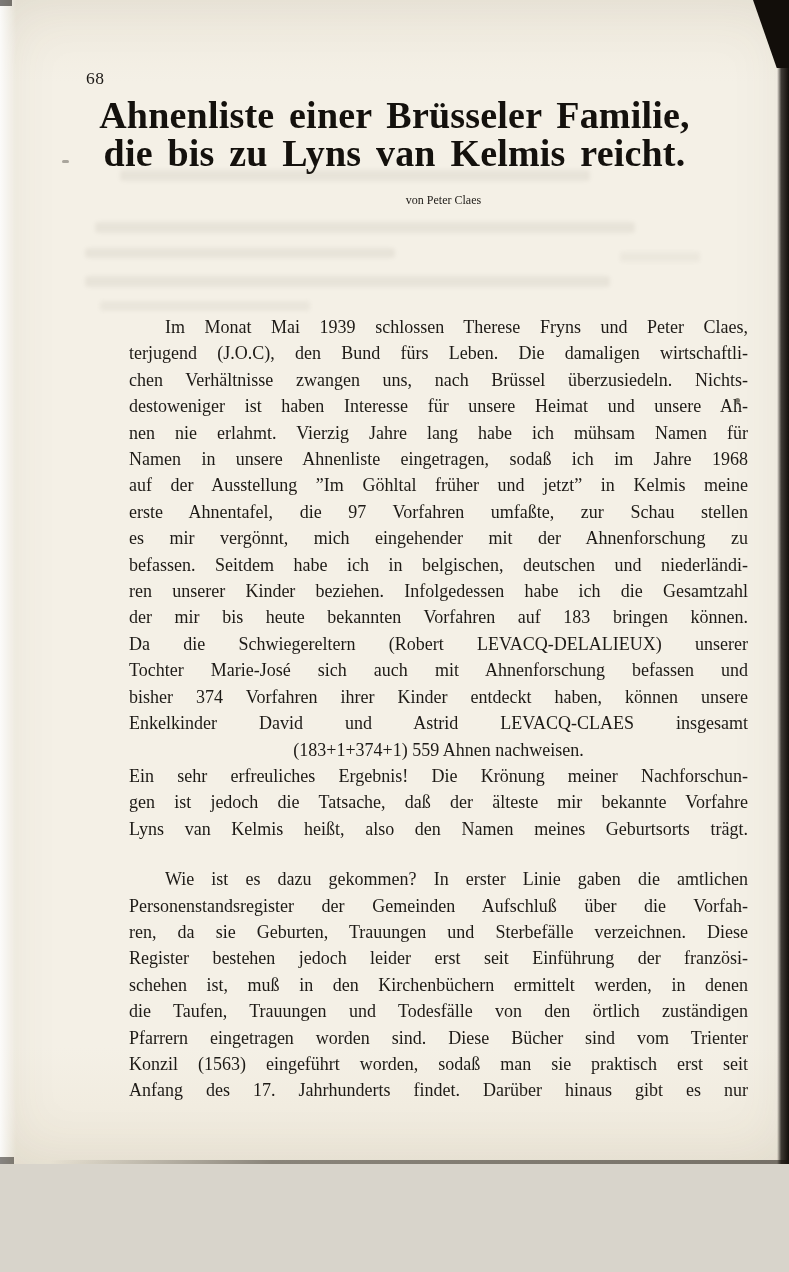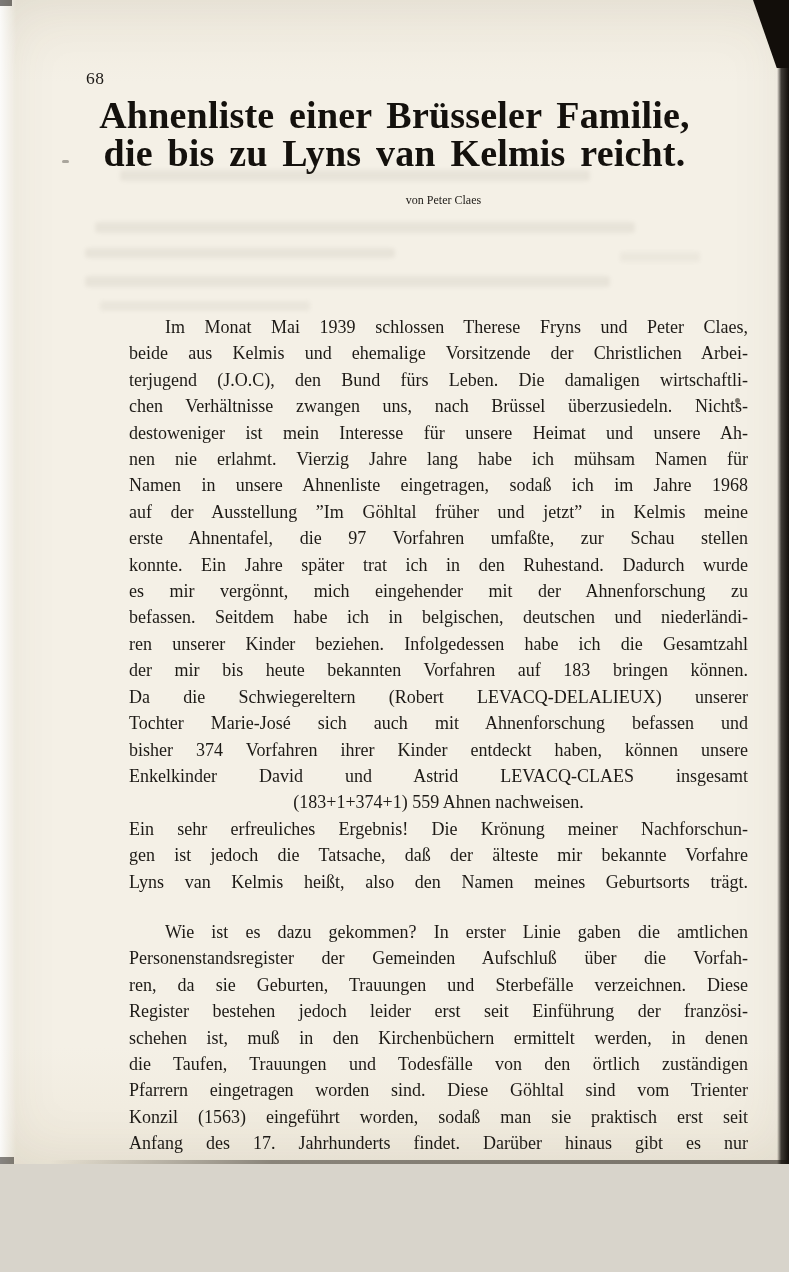--- a/index.html
+++ b/index.html
@@ -151,7 +151,6 @@
   <div class="body-text">
       <div class="block">
         <div class="line just indent">Im Monat Mai 1939 schlossen Therese Fryns und Peter Claes,</div>
-        <div class="line just">beide aus Kelmis und ehemalige Vorsitzende der Christlichen Arbei-</div>
         <div class="line just">terjugend (J.O.C), den Bund fürs Leben. Die damaligen wirtschaftli-</div>
         <div class="line just">chen Verhältnisse zwangen uns, nach Brüssel überzusiedeln. Nichts-</div>
         <div class="line just">destoweniger ist mein Interesse für unsere Heimat und unsere Ah-</div>

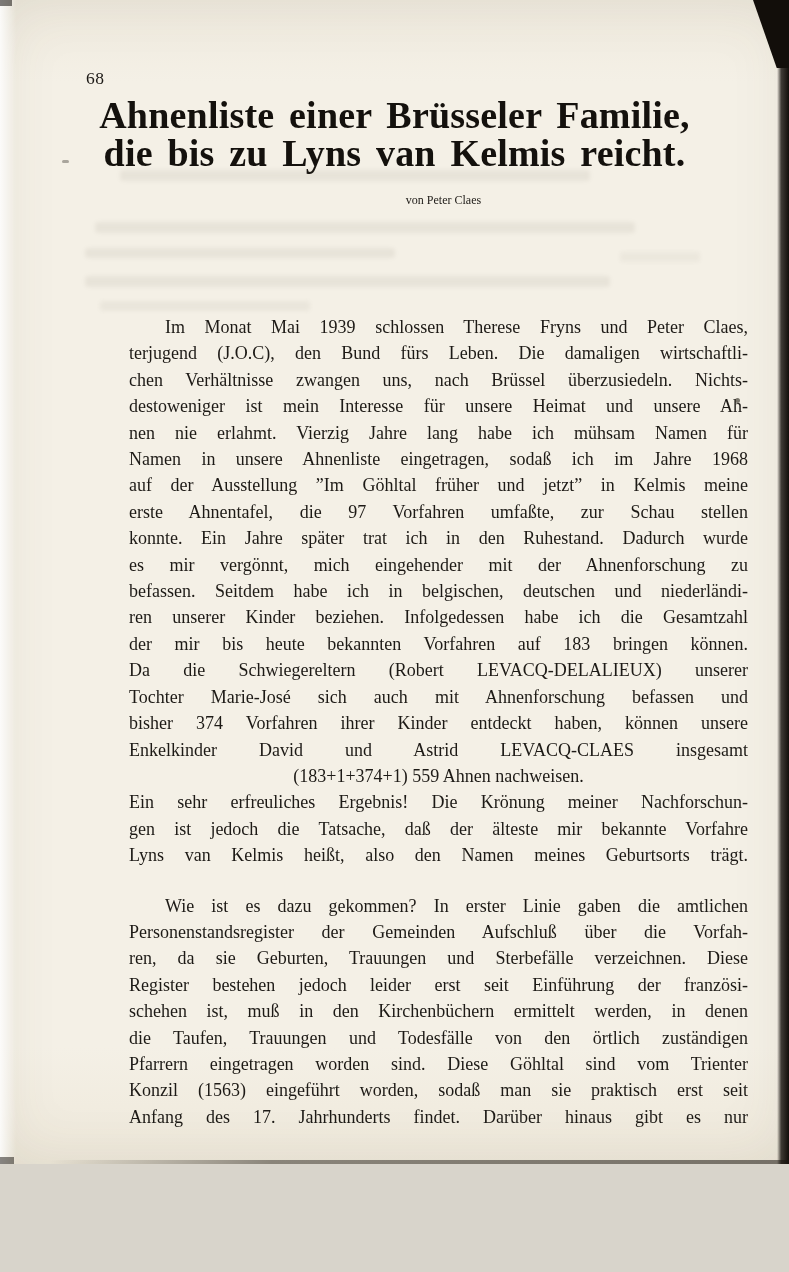--- a/index.html
+++ b/index.html
@@ -153,7 +153,7 @@
         <div class="line just indent">Im Monat Mai 1939 schlossen Therese Fryns und Peter Claes,</div>
         <div class="line just">terjugend (J.O.C), den Bund fürs Leben. Die damaligen wirtschaftli-</div>
         <div class="line just">chen Verhältnisse zwangen uns, nach Brüssel überzusiedeln. Nichts-</div>
-        <div class="line just">destoweniger ist mein Interesse für unsere Heimat und unsere Ah-</div>
+        <div class="line just">destoweniger ist haben Interesse für unsere Heimat und unsere Ah-</div>
         <div class="line just">nen nie erlahmt. Vierzig Jahre lang habe ich mühsam Namen für</div>
         <div class="line just">Namen in unsere Ahnenliste eingetragen, sodaß ich im Jahre 1968</div>
         <div class="line just">auf der Ausstellung ”Im Göhltal früher und jetzt” in Kelmis meine</div>

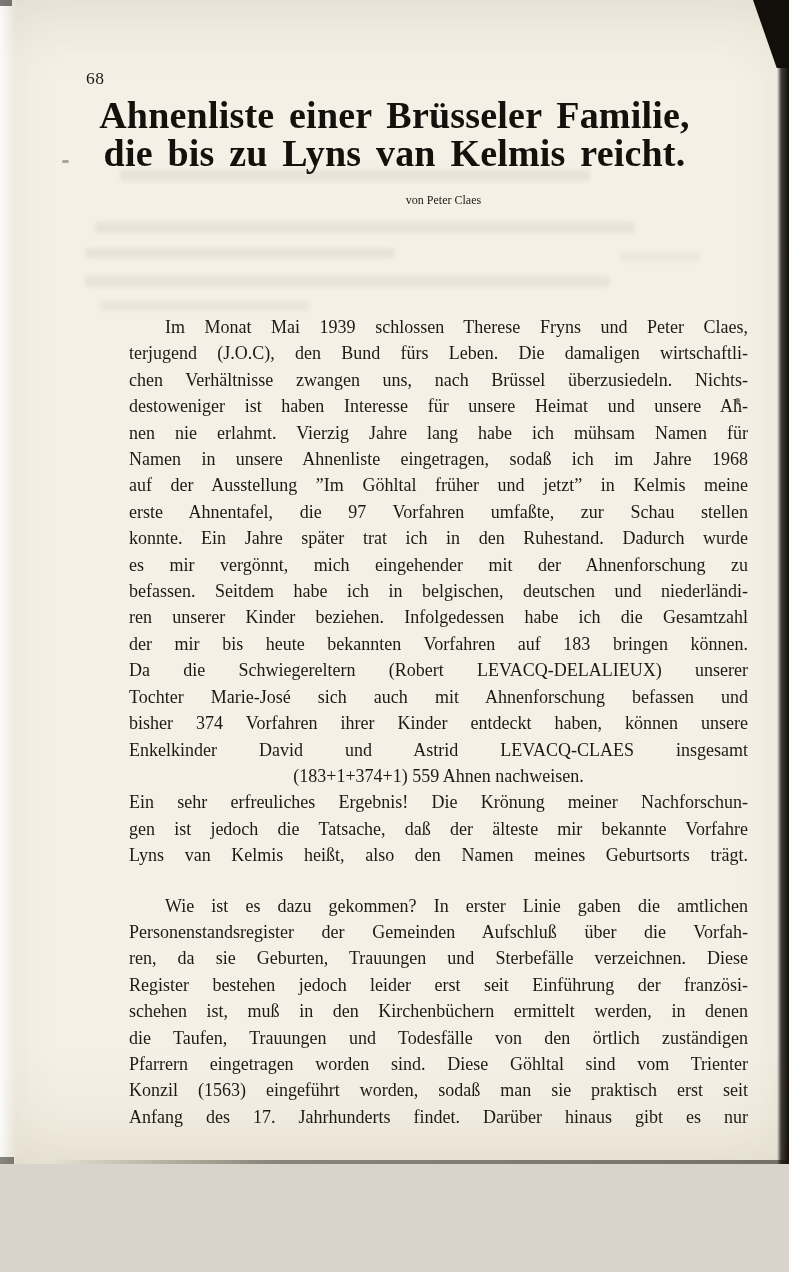--- a/index.html
+++ b/index.html
@@ -158,7 +158,6 @@
         <div class="line just">Namen in unsere Ahnenliste eingetragen, sodaß ich im Jahre 1968</div>
         <div class="line just">auf der Ausstellung ”Im Göhltal früher und jetzt” in Kelmis meine</div>
         <div class="line just">erste Ahnentafel, die 97 Vorfahren umfaßte, zur Schau stellen</div>
-        <div class="line just">konnte. Ein Jahre später trat ich in den Ruhestand. Dadurch wurde</div>
         <div class="line just">es mir vergönnt, mich eingehender mit der Ahnenforschung zu</div>
         <div class="line just">befassen. Seitdem habe ich in belgischen, deutschen und niederländi-</div>
         <div class="line just">ren unserer Kinder beziehen. Infolgedessen habe ich die Gesamtzahl</div>

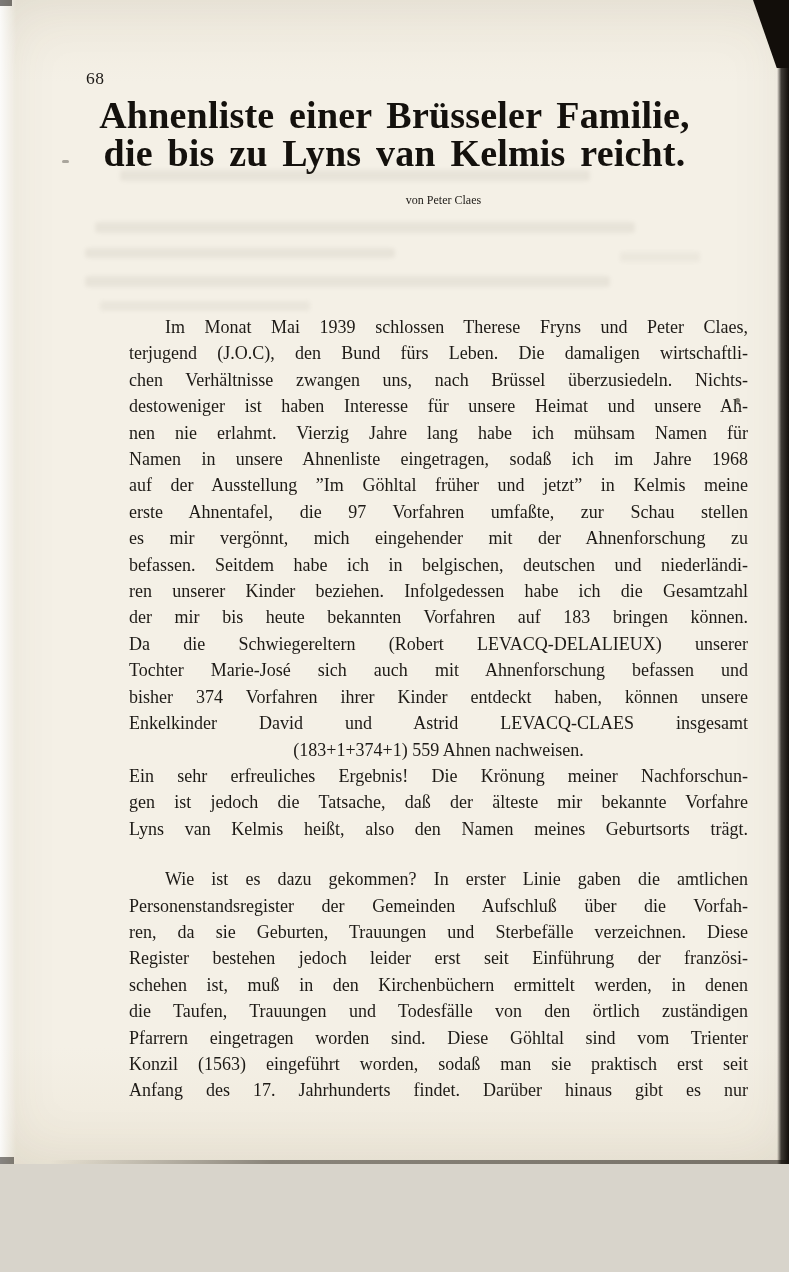--- a/index.html
+++ b/index.html
@@ -180,7 +180,7 @@
         <div class="line just">Register bestehen jedoch leider erst seit Einführung der französi-</div>
         <div class="line just">schehen ist, muß in den Kirchenbüchern ermittelt werden, in denen</div>
         <div class="line just">die Taufen, Trauungen und Todesfälle von den örtlich zuständigen</div>
-        <div class="line just">Pfarrern eingetragen worden sind. Diese Göhltal sind vom Trienter</div>
+        <div class="line just">Pfarrern eingetragen worden sind. Diese Bücher sind vom Trienter</div>
         <div class="line just">Konzil (1563) eingeführt worden, sodaß man sie praktisch erst seit</div>
         <div class="line just">Anfang des 17. Jahrhunderts findet. Darüber hinaus gibt es nur</div>
       </div>

